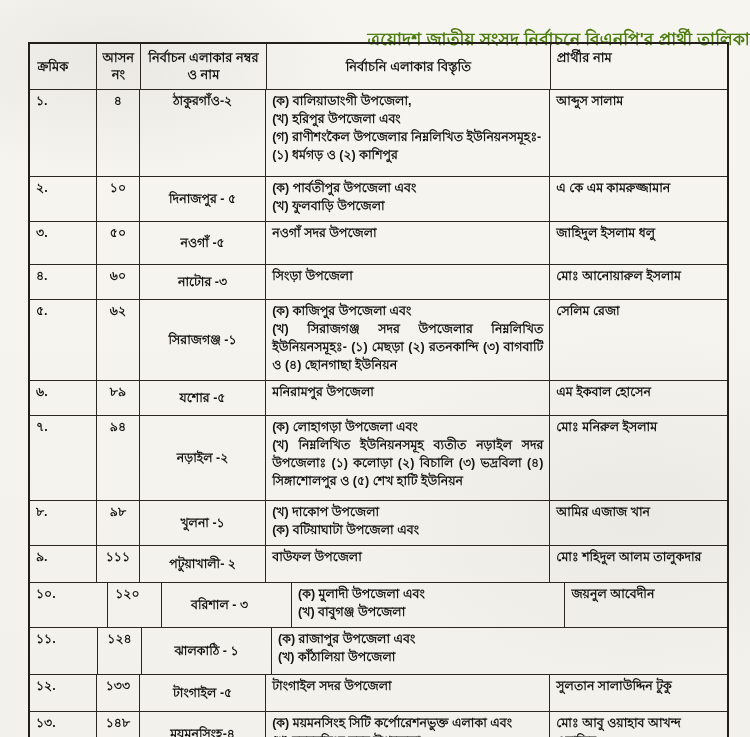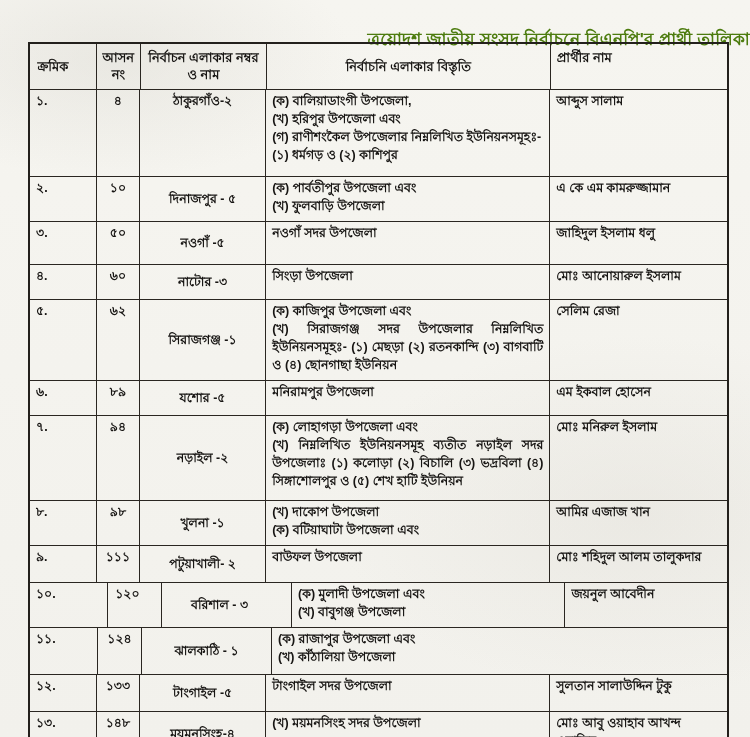--- a/index.html
+++ b/index.html
@@ -229,6 +229,7 @@
     <div class="cell c-seat">১৪৮</div>
     <div class="cell c-const">ময়মনসিংহ-৪</div>
     <div class="cell c-extent">
+            <div class="extent-line">(ক) ময়মনসিংহ সিটি কর্পোরেশনভুক্ত এলাকা এবং</div>
             <div class="extent-line">(খ) ময়মনসিংহ সদর উপজেলা</div>
           </div>
     <div class="cell c-cand">মোঃ আবু ওয়াহাব আখন্দ ওয়ালিদ</div>

